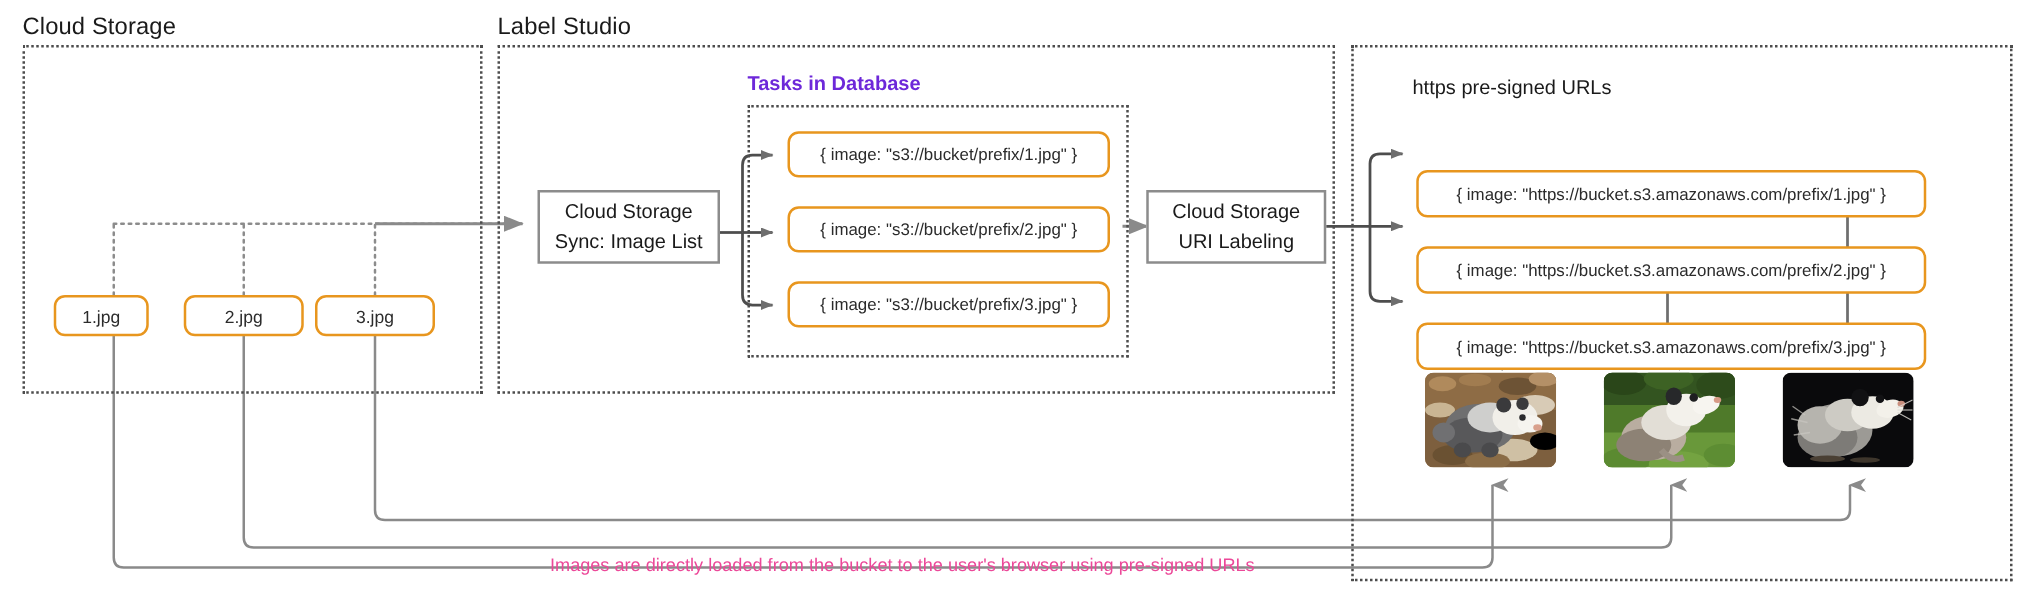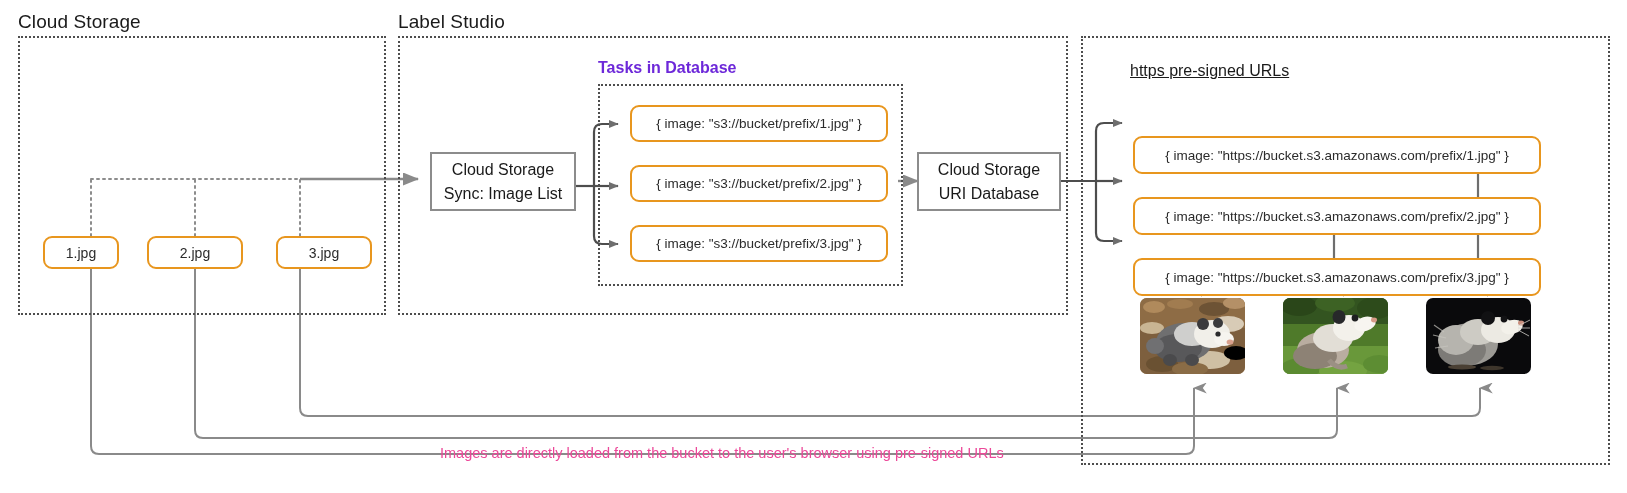--- a/index.html
+++ b/index.html
@@ -48,7 +48,6 @@
     font-size:16px;
     color:#1a1a1a;
     white-space:nowrap;
-    text-decoration:underline;
   }
   
   .pill{

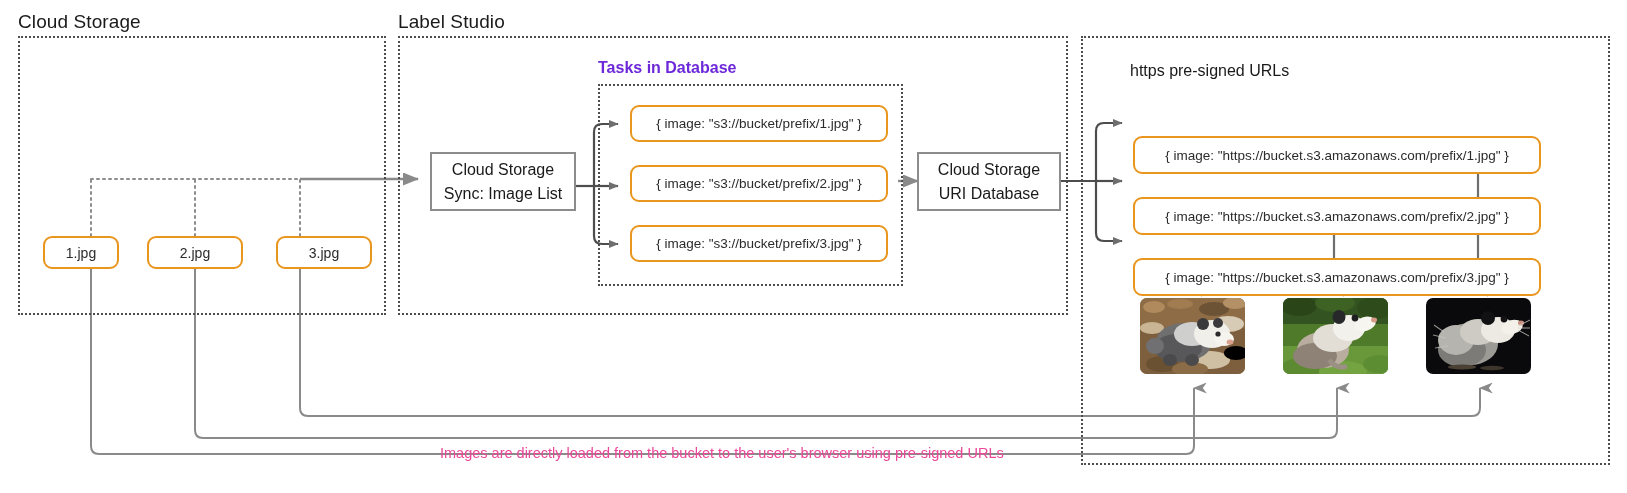--- a/index.html
+++ b/index.html
@@ -185,7 +185,7 @@
 
   <div class="proc" style="left:917px; top:152px; width:144px; height:59px;">
     <span>Cloud Storage</span>
-    <span>URI Database</span>
+    <span>URI Labeling</span>
   </div>
 
   <div class="pill task" style="left:630px; top:105px; width:258px; height:37px;">

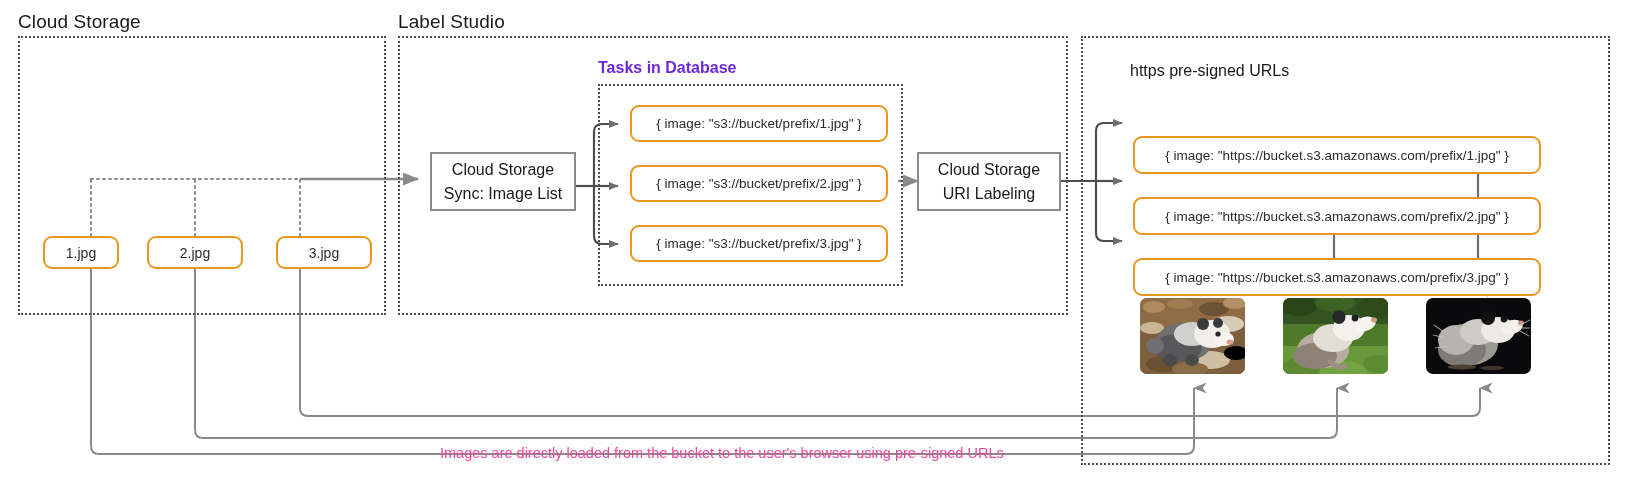--- a/index.html
+++ b/index.html
@@ -174,7 +174,7 @@
   <div class="pill file" style="left:147px; top:236px; width:96px; height:33px;">
     <span>2.jpg</span>
   </div>
-  <div class="pill file" style="left:252px; top:236px; width:96px; height:33px;margin-left:24px;">
+  <div class="pill file" style="left:252px; top:236px; width:96px; height:33px;">
     <span>3.jpg</span>
   </div>
 

